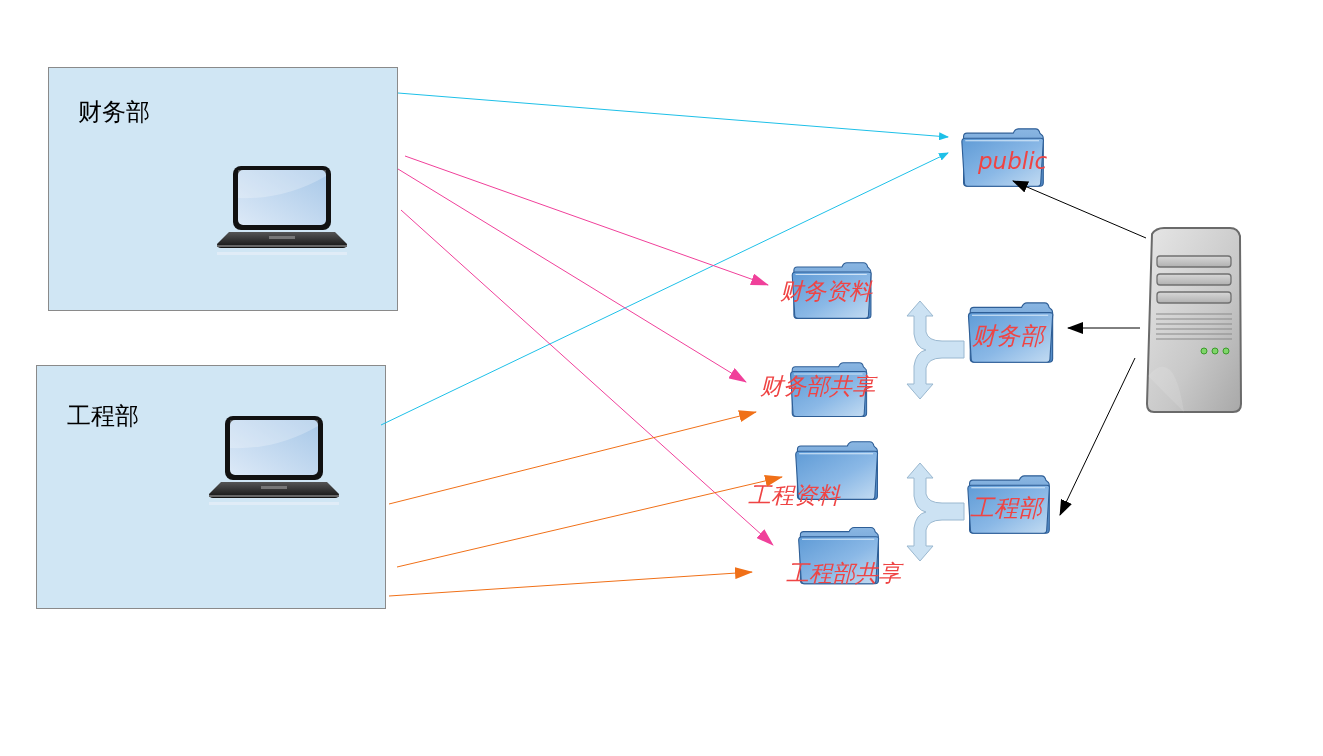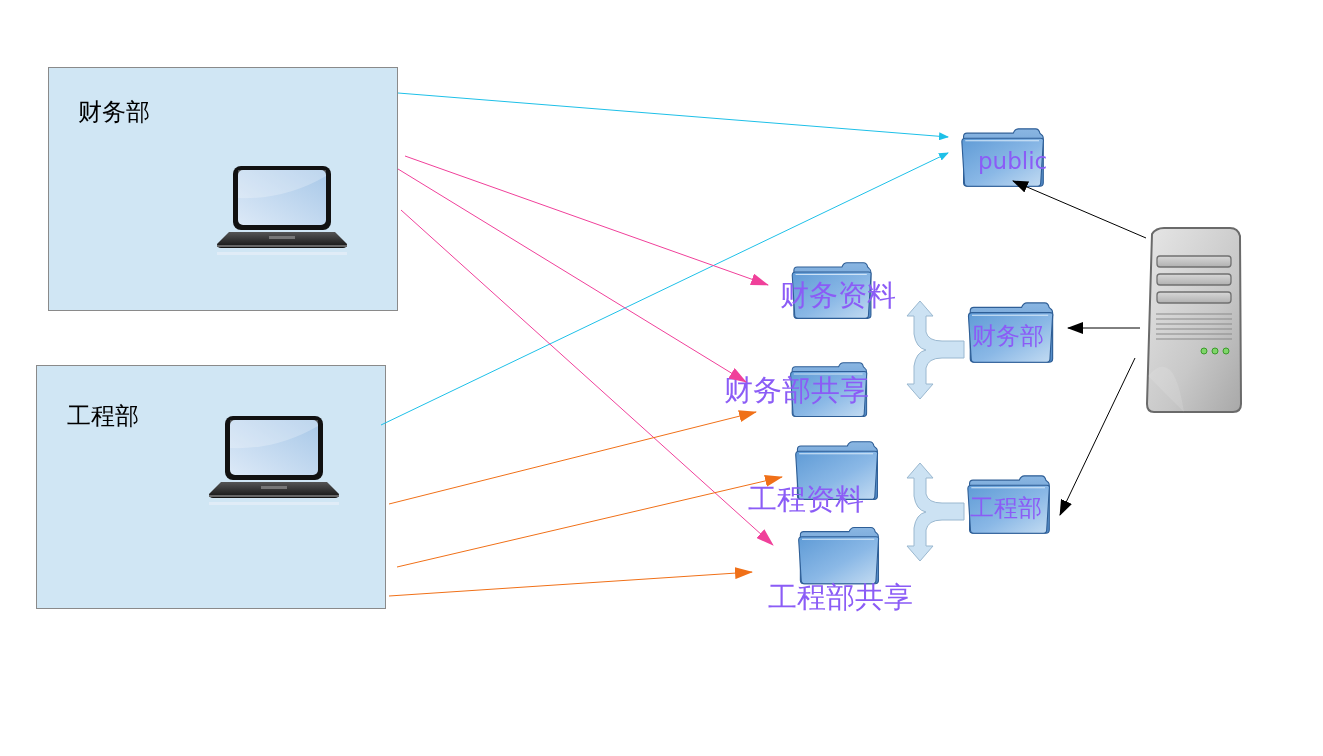--- a/index.html
+++ b/index.html
@@ -9,7 +9,7 @@
   .dept-label { position: absolute; font-size: 24px; color: #000; }
   .laptop { position: absolute; }
   .folder { position: absolute; }
-  .folder-label { position: absolute; font-size: 24px; color: #8b5cf6; white-space: nowrap; }
+  .folder-label { position: absolute; font-size: 24px; color: #ef4444; white-space: nowrap; font-style: italic; }
   .folder-label.small { font-size: 29px; }
   svg.overlay { position: absolute; left: 0; top: 0; }
 </style>

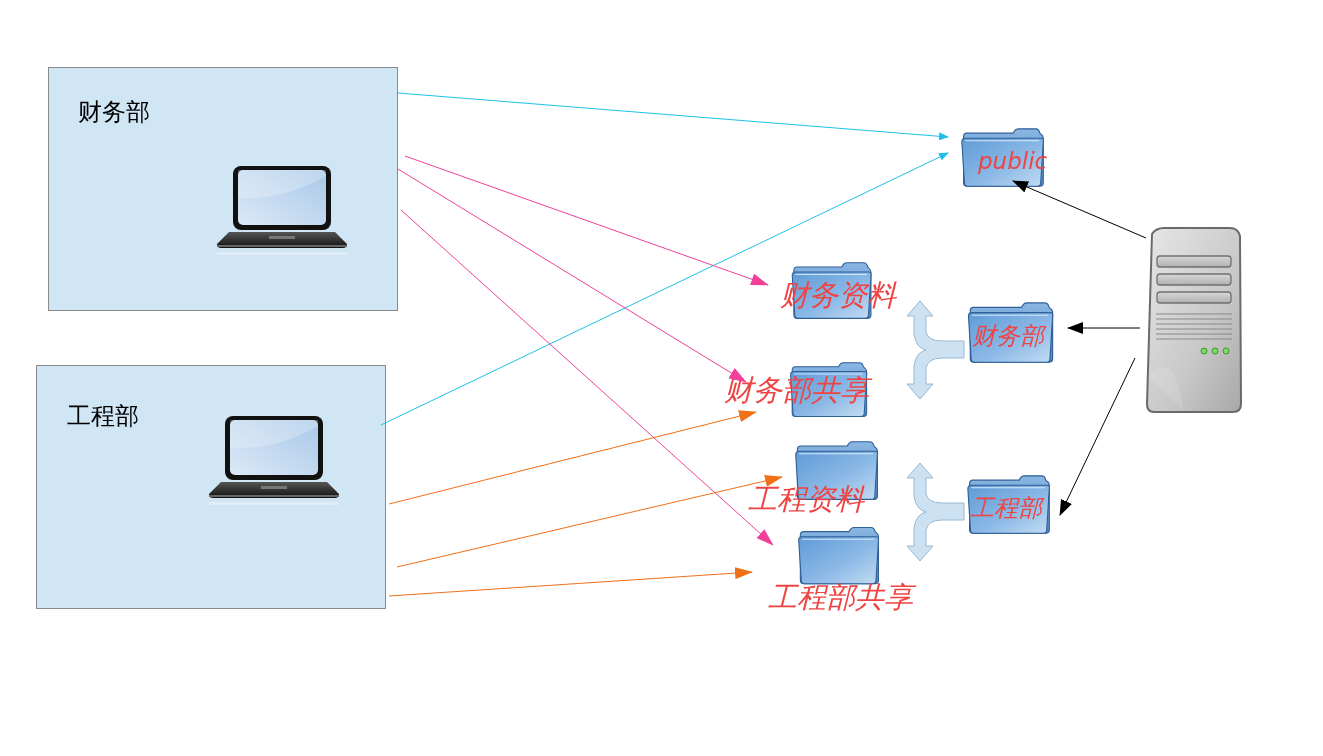--- a/index.html
+++ b/index.html
@@ -10,7 +10,7 @@
   .laptop { position: absolute; }
   .folder { position: absolute; }
   .folder-label { position: absolute; font-size: 24px; color: #ef4444; white-space: nowrap; font-style: italic; }
-  .folder-label.small { font-size: 29px; }
+  .folder-label.small { font-size: 23px; }
   svg.overlay { position: absolute; left: 0; top: 0; }
 </style>
 </head>

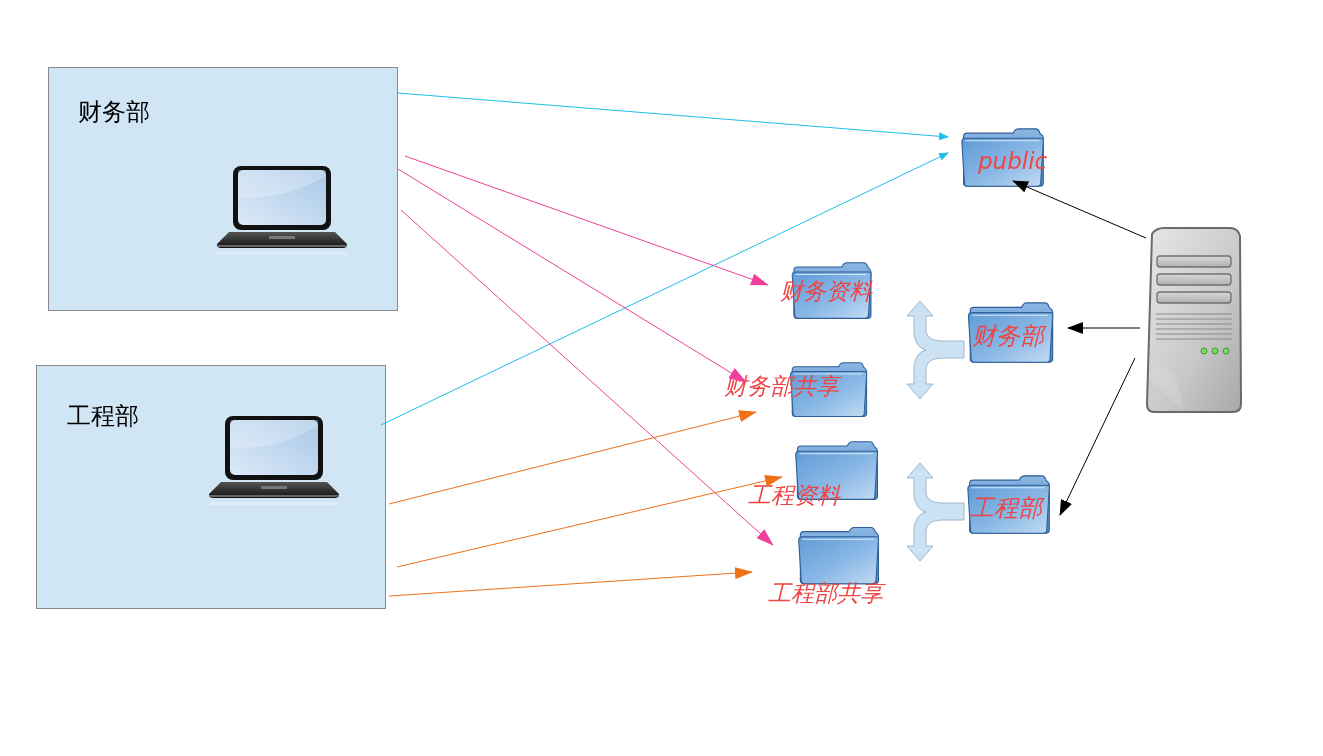--- a/index.html
+++ b/index.html
@@ -110,7 +110,7 @@
 <svg class="folder" style="left:789px;top:361px;" width="80" height="58">
     <use href="#folder-sym"></use>
   </svg>
-<div class="folder-label small" style="left:724px;top:371px;">财务部共享</div>
+<div class="folder-label small" style="left:760px;top:371px;">财务部共享</div>
 
 <svg class="folder" style="left:962px;top:302px;" width="98" height="62">
     <use href="#folder-sym"></use>

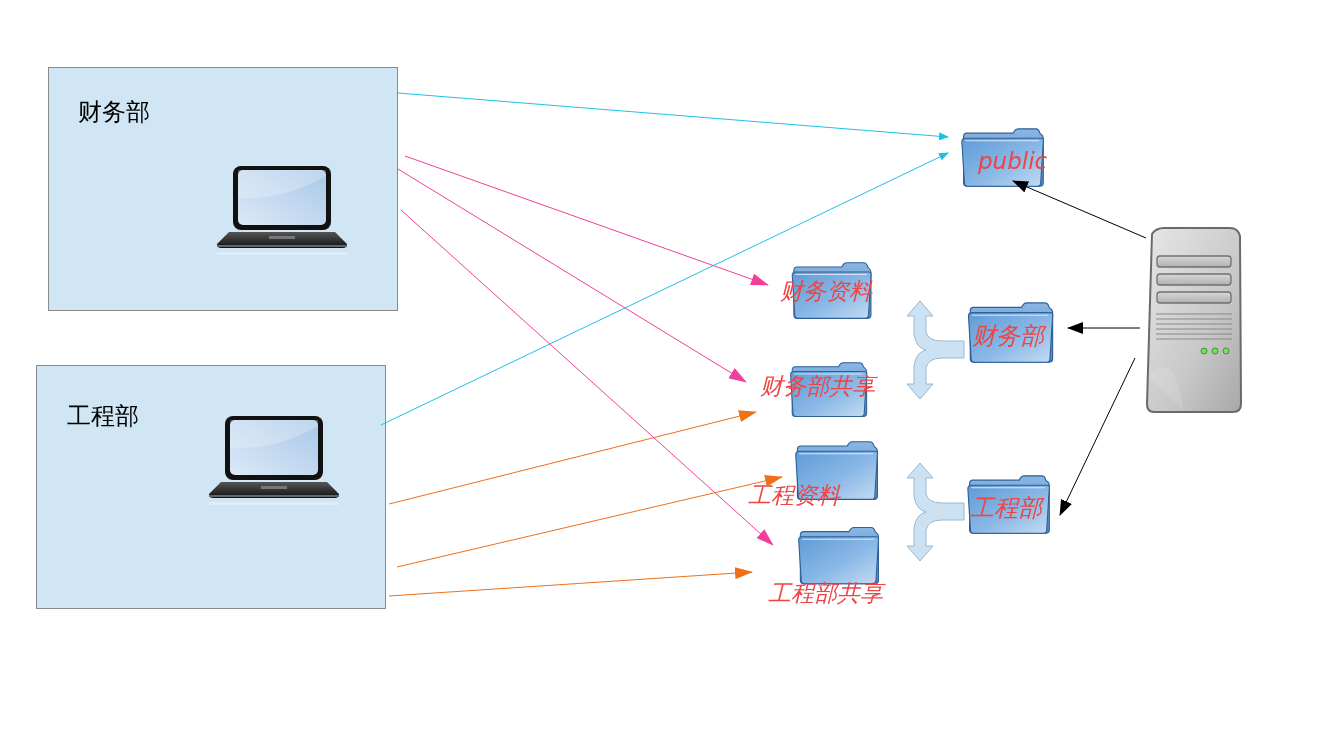--- a/index.html
+++ b/index.html
@@ -125,7 +125,7 @@
 <svg class="folder" style="left:797px;top:526px;" width="84" height="60">
     <use href="#folder-sym"></use>
   </svg>
-<div class="folder-label small" style="left:768px;top:558px;margin-top:20px;">工程部共享</div>
+<div class="folder-label small" style="left:786px;top:558px;">工程部共享</div>
 
 <svg class="folder" style="left:960px;top:475px;" width="98" height="60">
     <use href="#folder-sym"></use>

